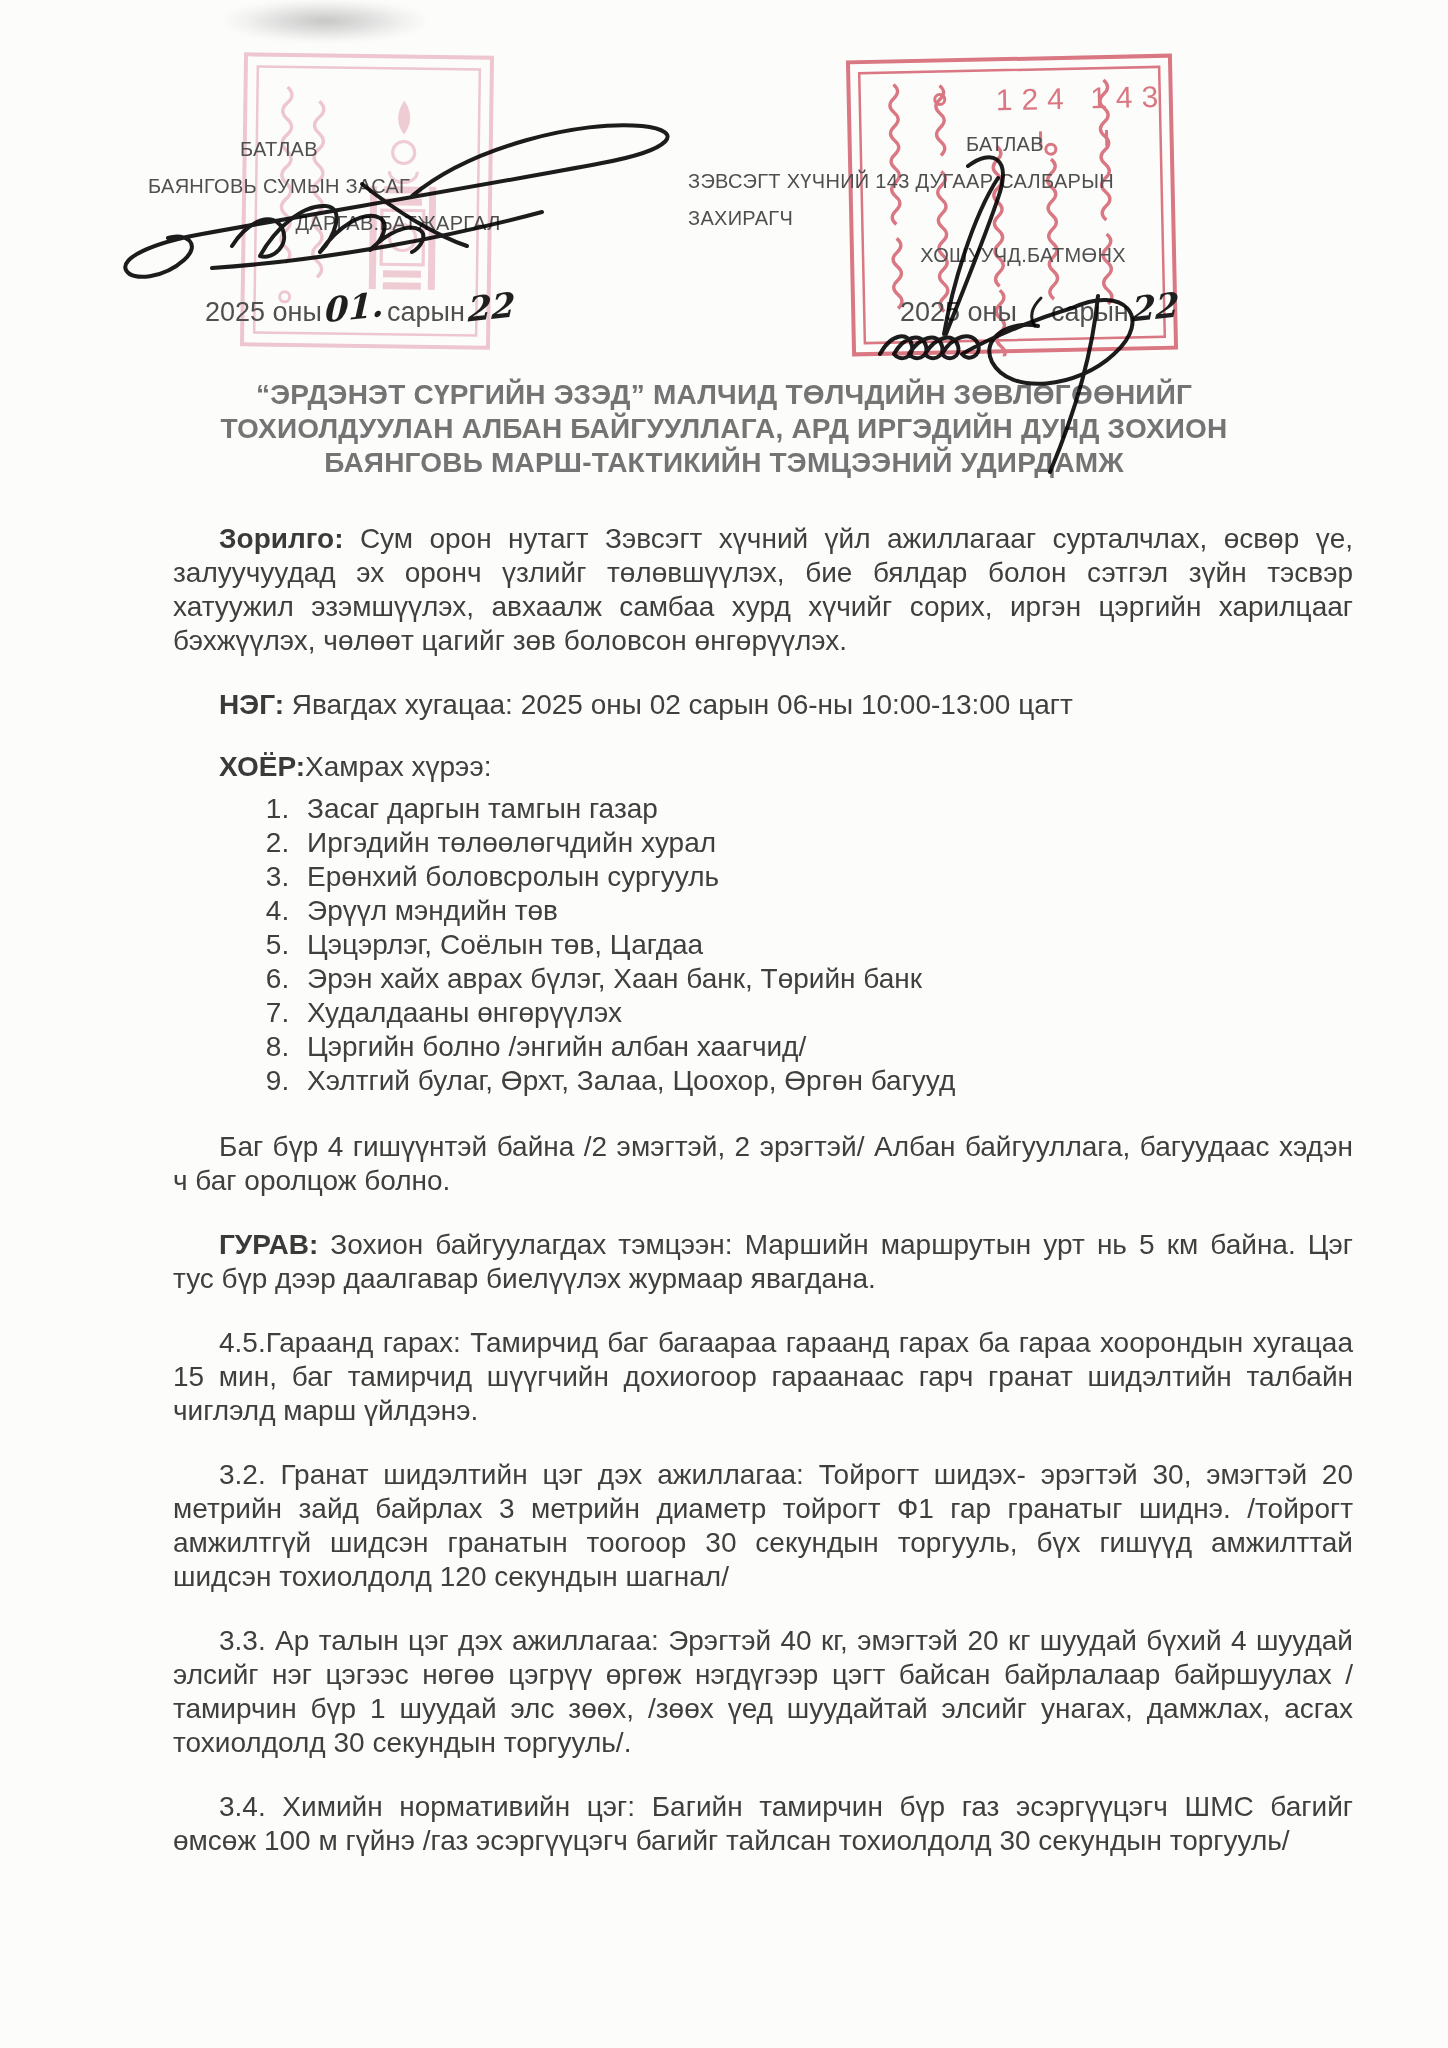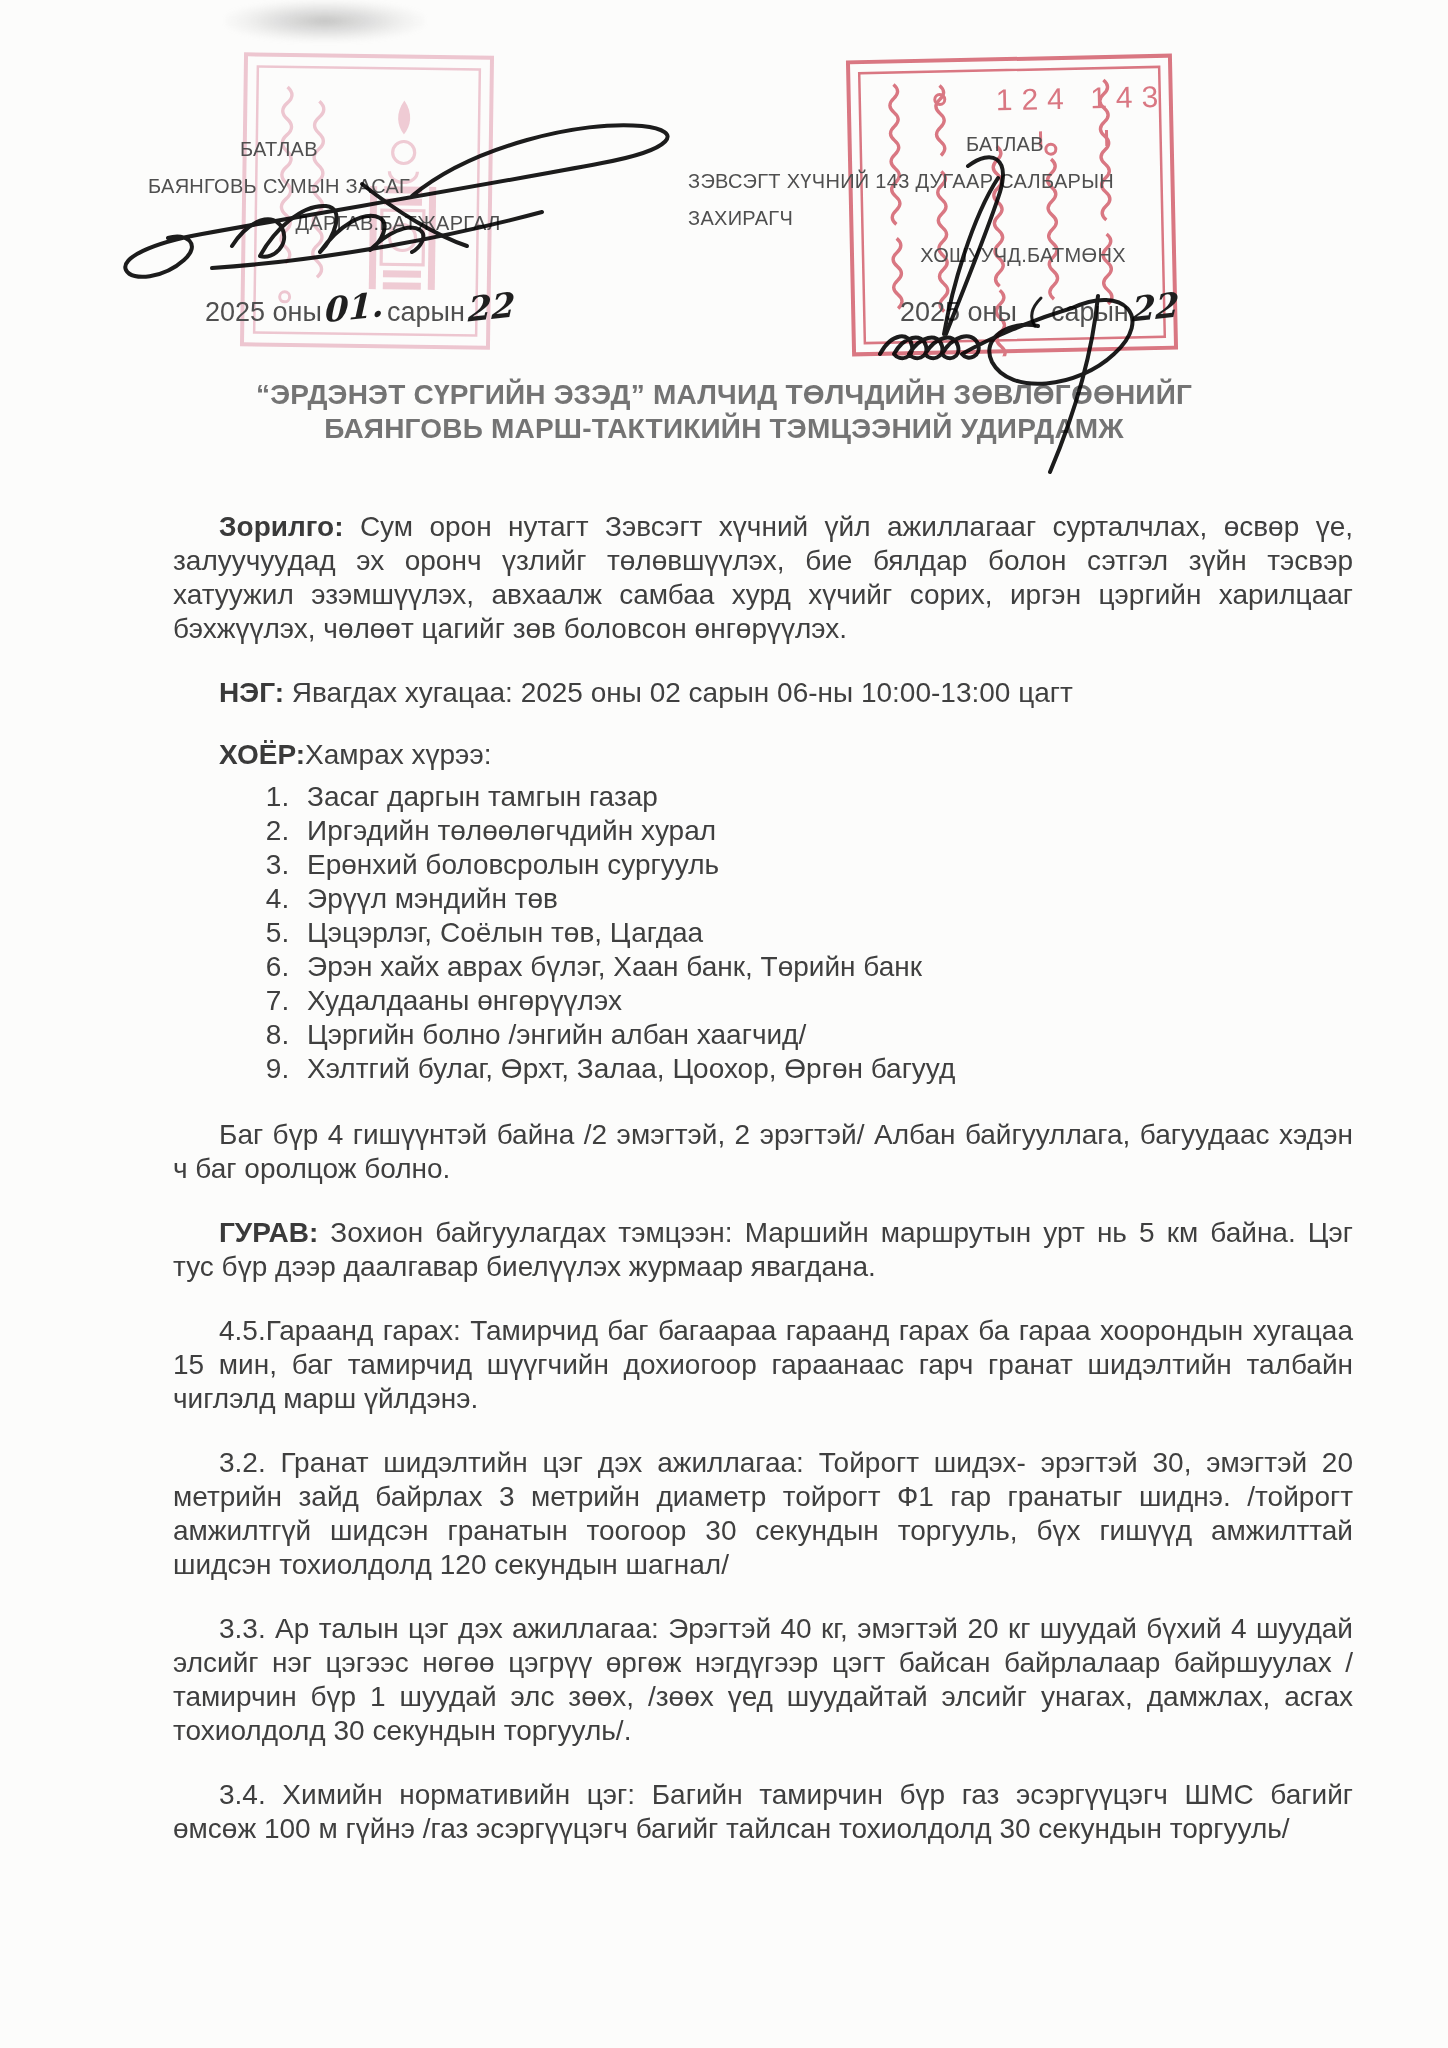--- a/index.html
+++ b/index.html
@@ -49,7 +49,7 @@
   
   .content{position:relative;z-index:1;padding-top:378px;}
   .doc-title{
-    text-align:center;padding:0 120px;margin-bottom:64px;
+    text-align:center;padding:0 120px;margin-bottom:42px;
     font-size:28px;line-height:34px;font-weight:700;
     color:#747474;letter-spacing:.2px;
   }

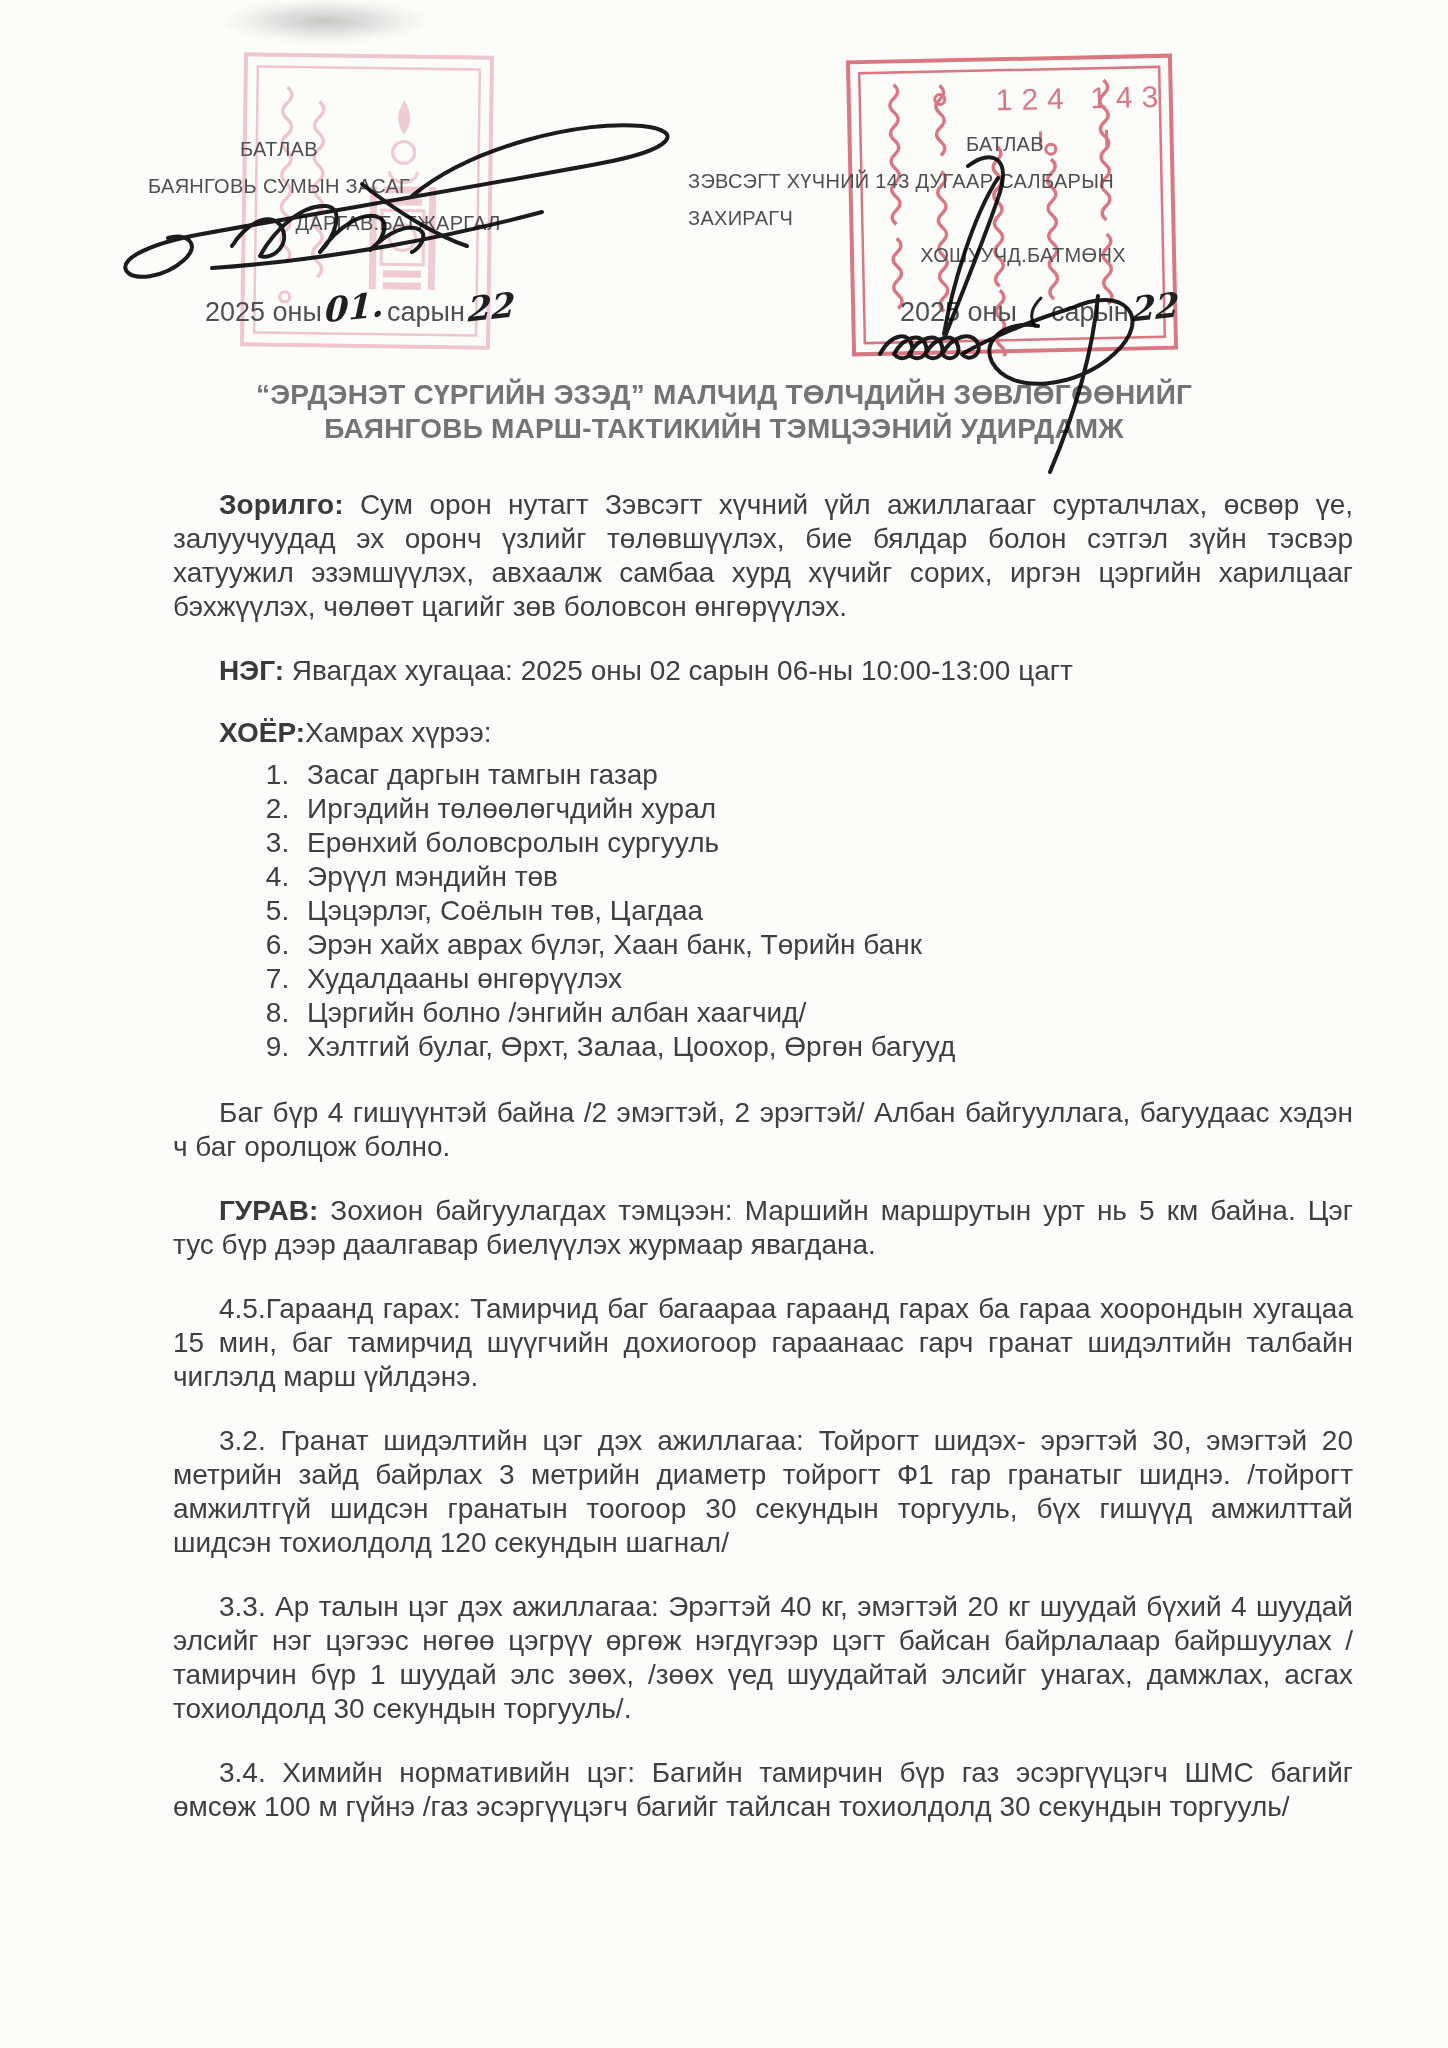--- a/index.html
+++ b/index.html
@@ -173,6 +173,7 @@
 
     <div class="doc-title">
       <div>“ЭРДЭНЭТ СҮРГИЙН ЭЗЭД” МАЛЧИД ТӨЛЧДИЙН ЗӨВЛӨГӨӨНИЙГ</div>
+      <div>ТОХИОЛДУУЛАН АЛБАН БАЙГУУЛЛАГА, АРД ИРГЭДИЙН ДУНД ЗОХИОН</div>
       <div>БАЯНГОВЬ МАРШ-ТАКТИКИЙН ТЭМЦЭЭНИЙ УДИРДАМЖ</div>
     </div>
 

